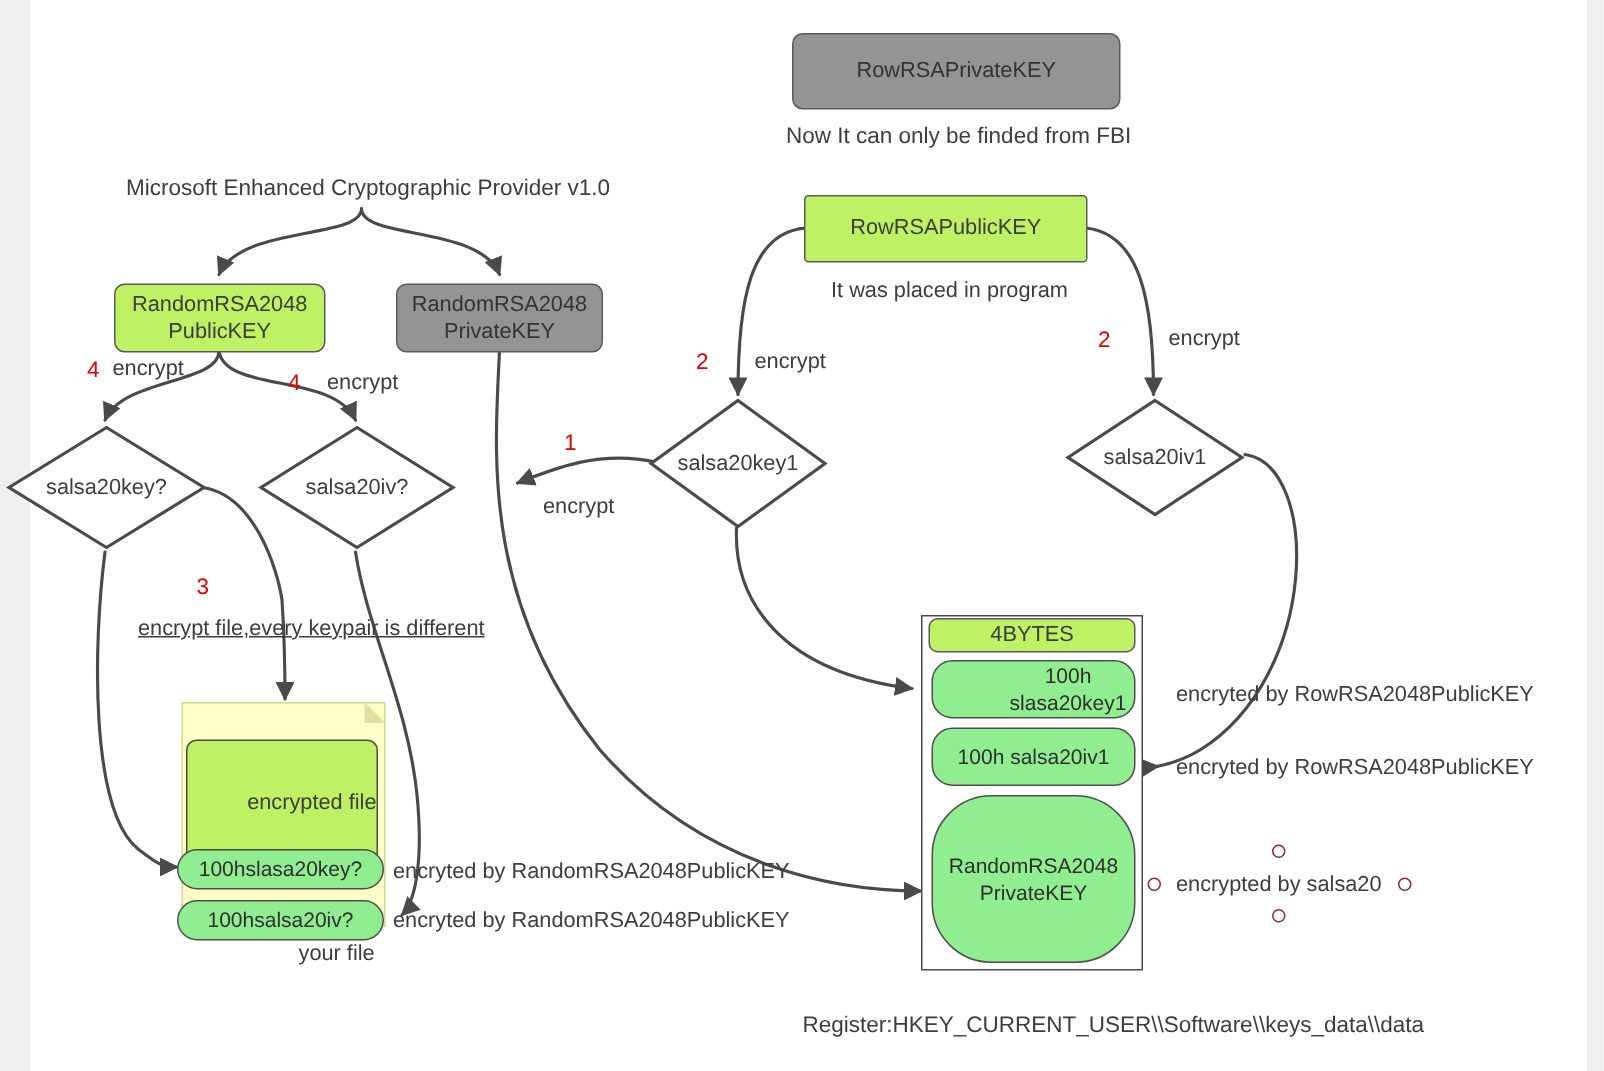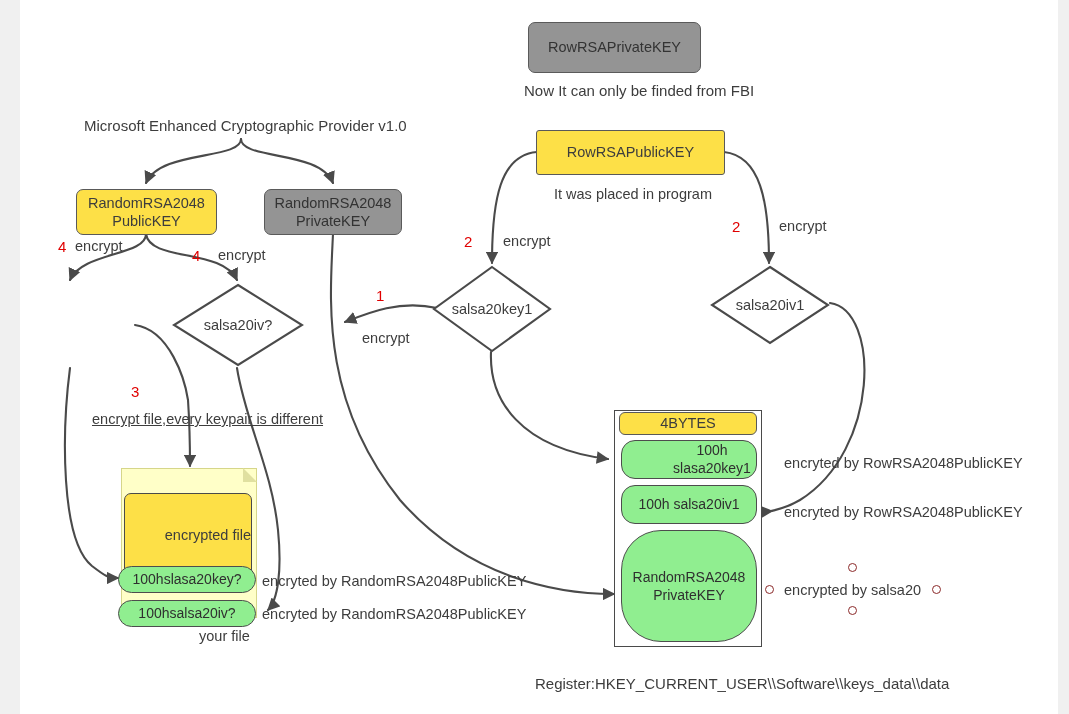--- a/index.html
+++ b/index.html
@@ -185,7 +185,7 @@
     </g>
   </svg>
 
-  <div class="node box box-gray" style="left:528px; top:22px; width:173px; height:51px;">
+  <div class="node box box-gray" style="left:528px; top:22px; width:219px; height:51px;">
     <span>RowRSAPrivateKEY</span>
   </div>
   <div class="caption caption-lg" style="left:524px; top:82px;">Now It can only be finded from FBI</div>

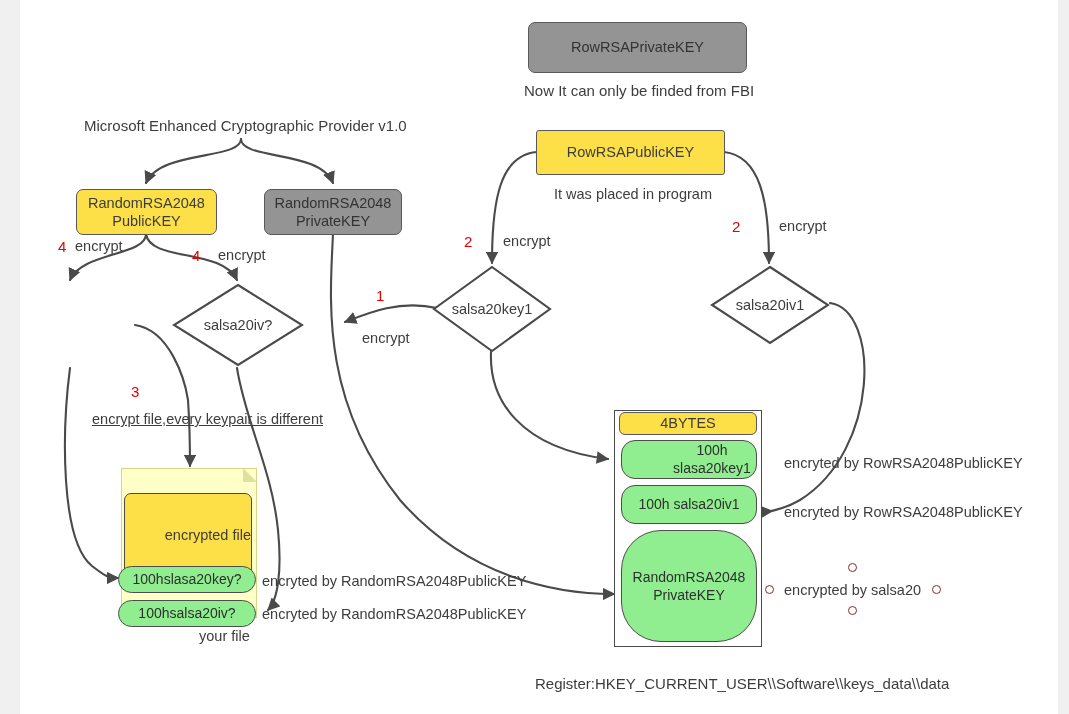--- a/index.html
+++ b/index.html
@@ -54,7 +54,7 @@
   .box {
     border: 1.6px solid #595959;
     border-radius: 7px;
-    background: #fde047;
+    background: #bef264;
     font-size: 14.5px;
     color: #3d3d3d;
   }

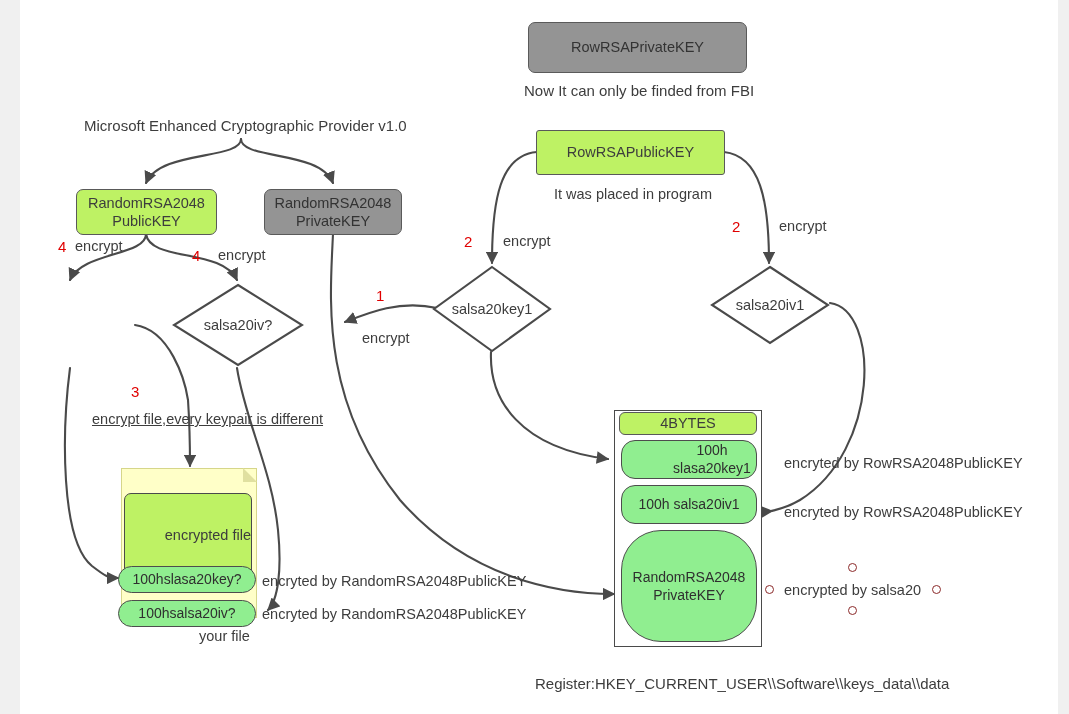--- a/index.html
+++ b/index.html
@@ -207,6 +207,12 @@
   <div class="num" style="left:192px; top:247px;">4</div>
   <div class="caption" style="left:218px; top:247px;">encrypt</div>
 
+  <div class="diamond" style="left:4px; top:283px; width:134px; height:84px;">
+    <svg width="134" height="84" viewBox="0 0 134 84">
+      <polygon points="67,2 132,42 67,82 2,42" fill="#ffffff" stroke="#4a4a4a" stroke-width="2.1"></polygon>
+    </svg>
+    <span class="dlabel">salsa20key?</span>
+  </div>
 
   <div class="diamond" style="left:172px; top:283px; width:132px; height:84px;text-align:center;">
     <svg width="132" height="84" viewBox="0 0 132 84">

